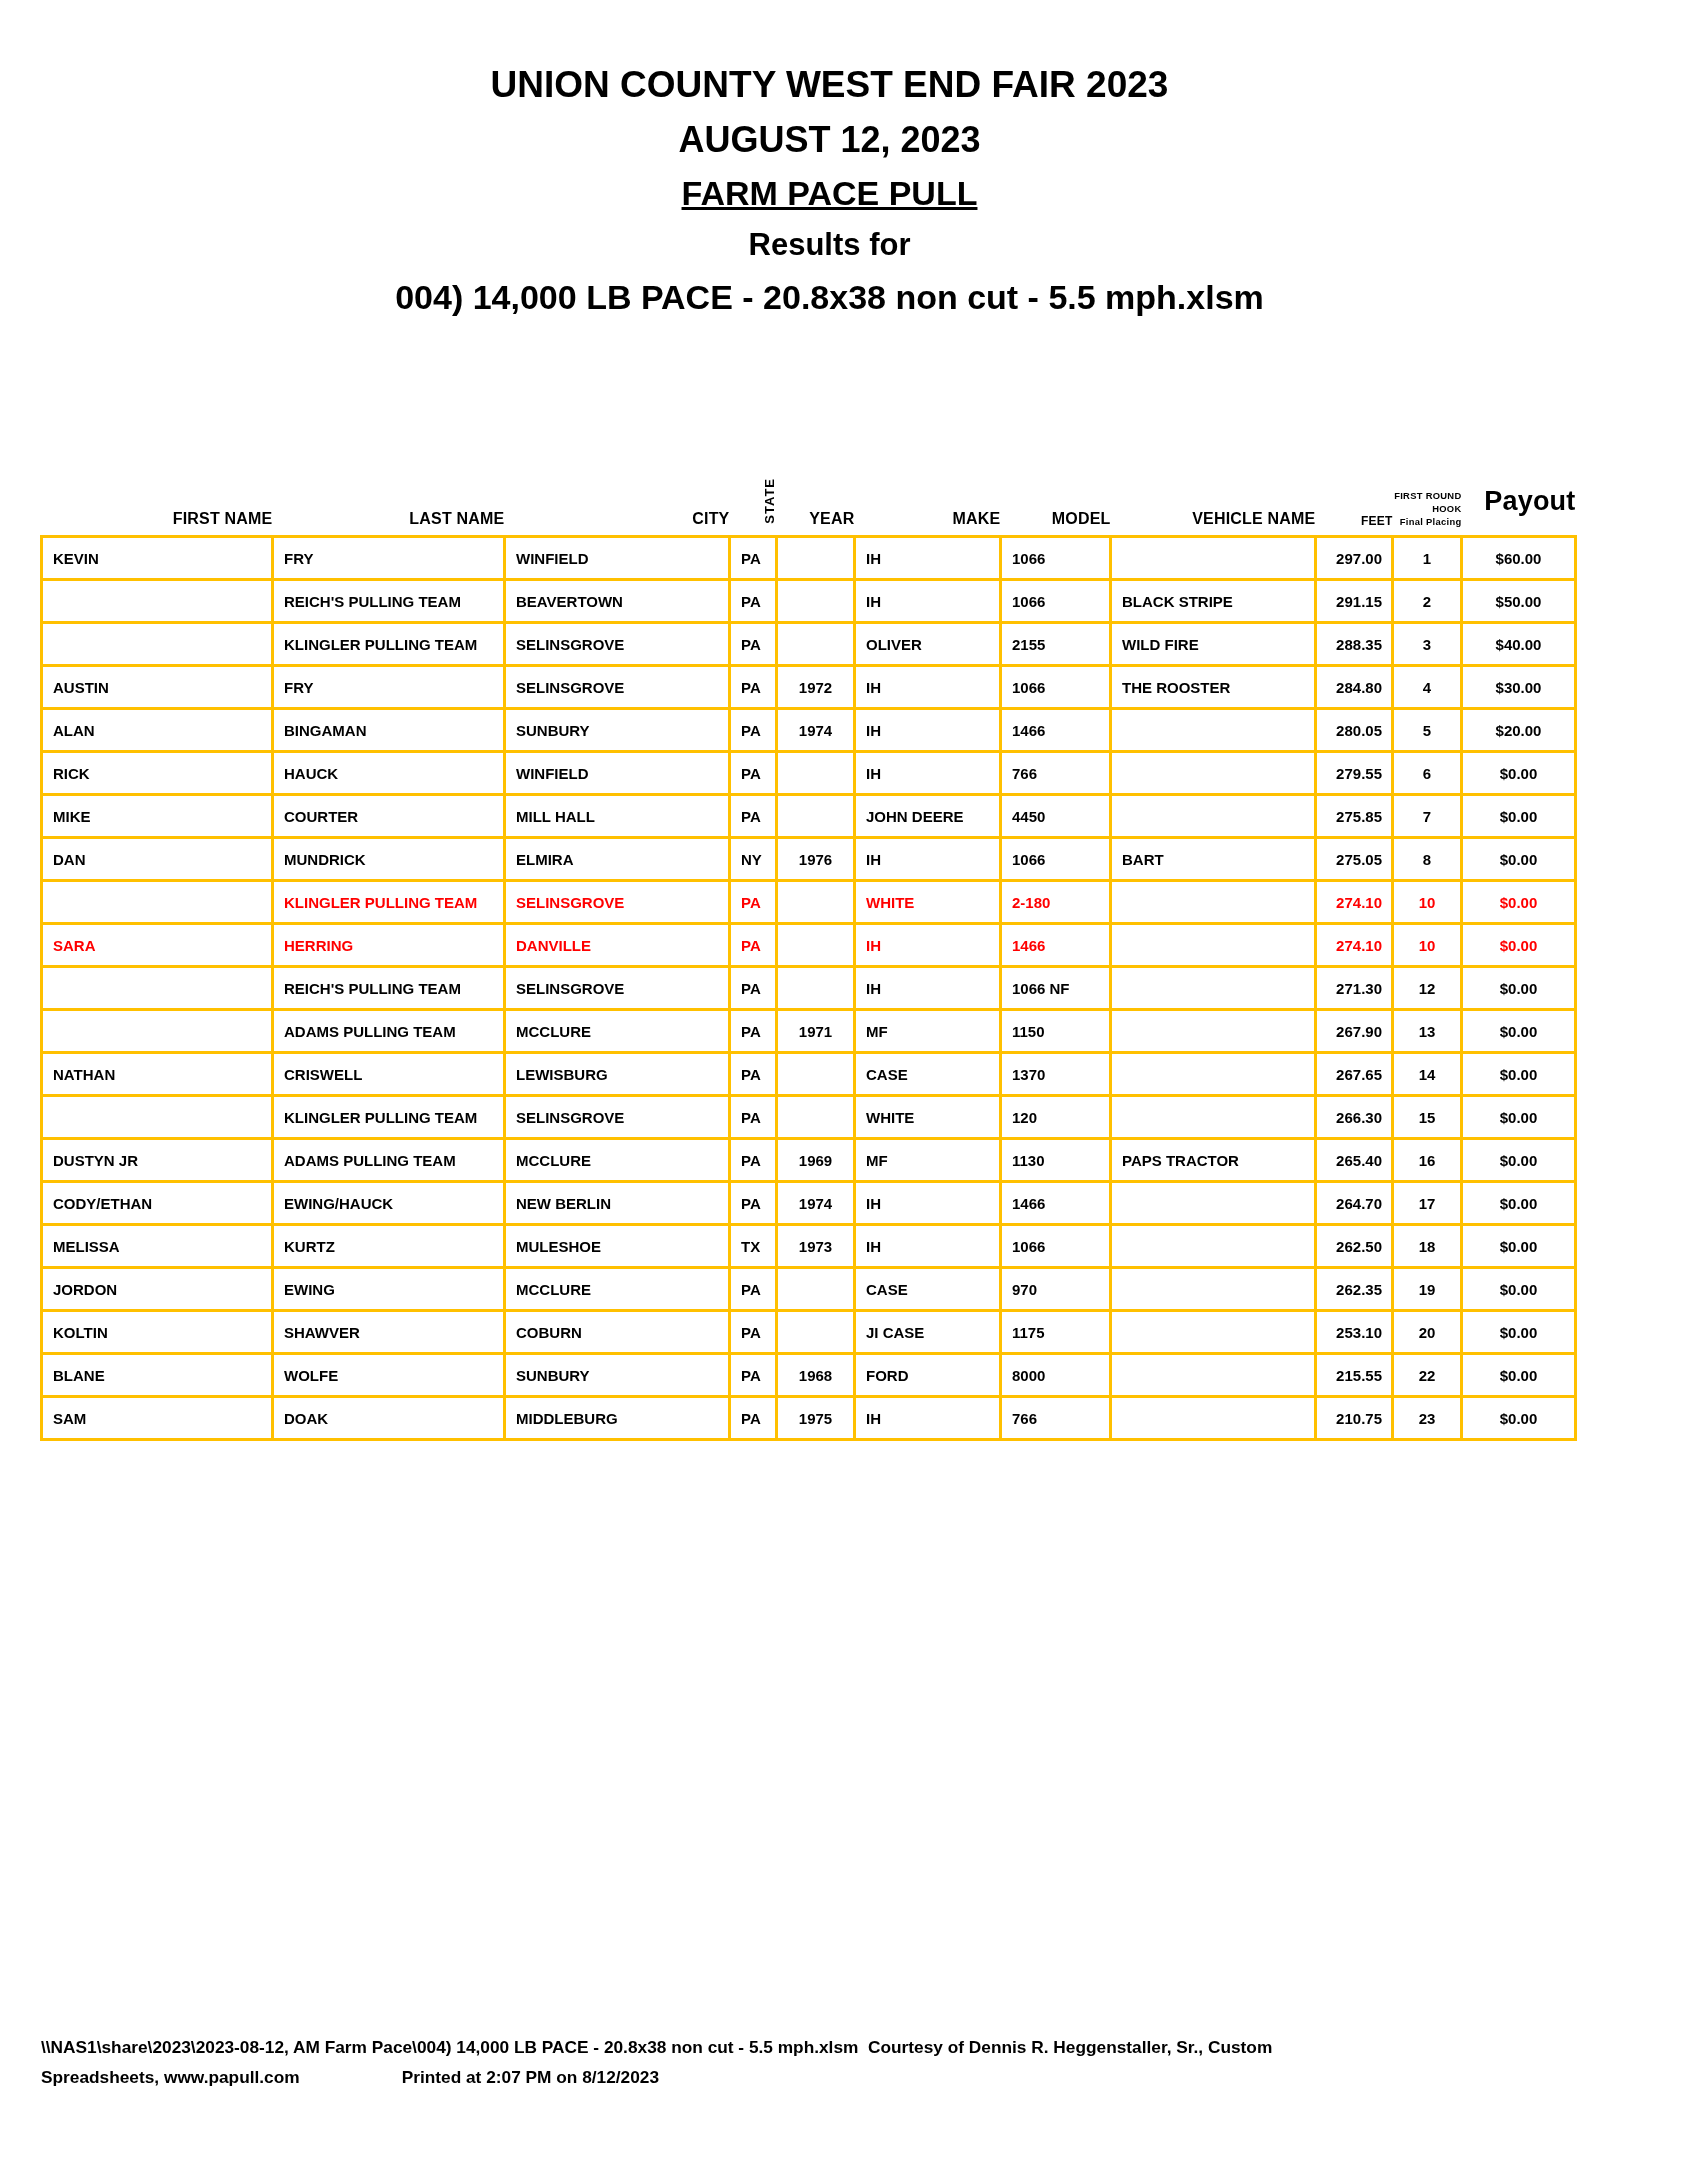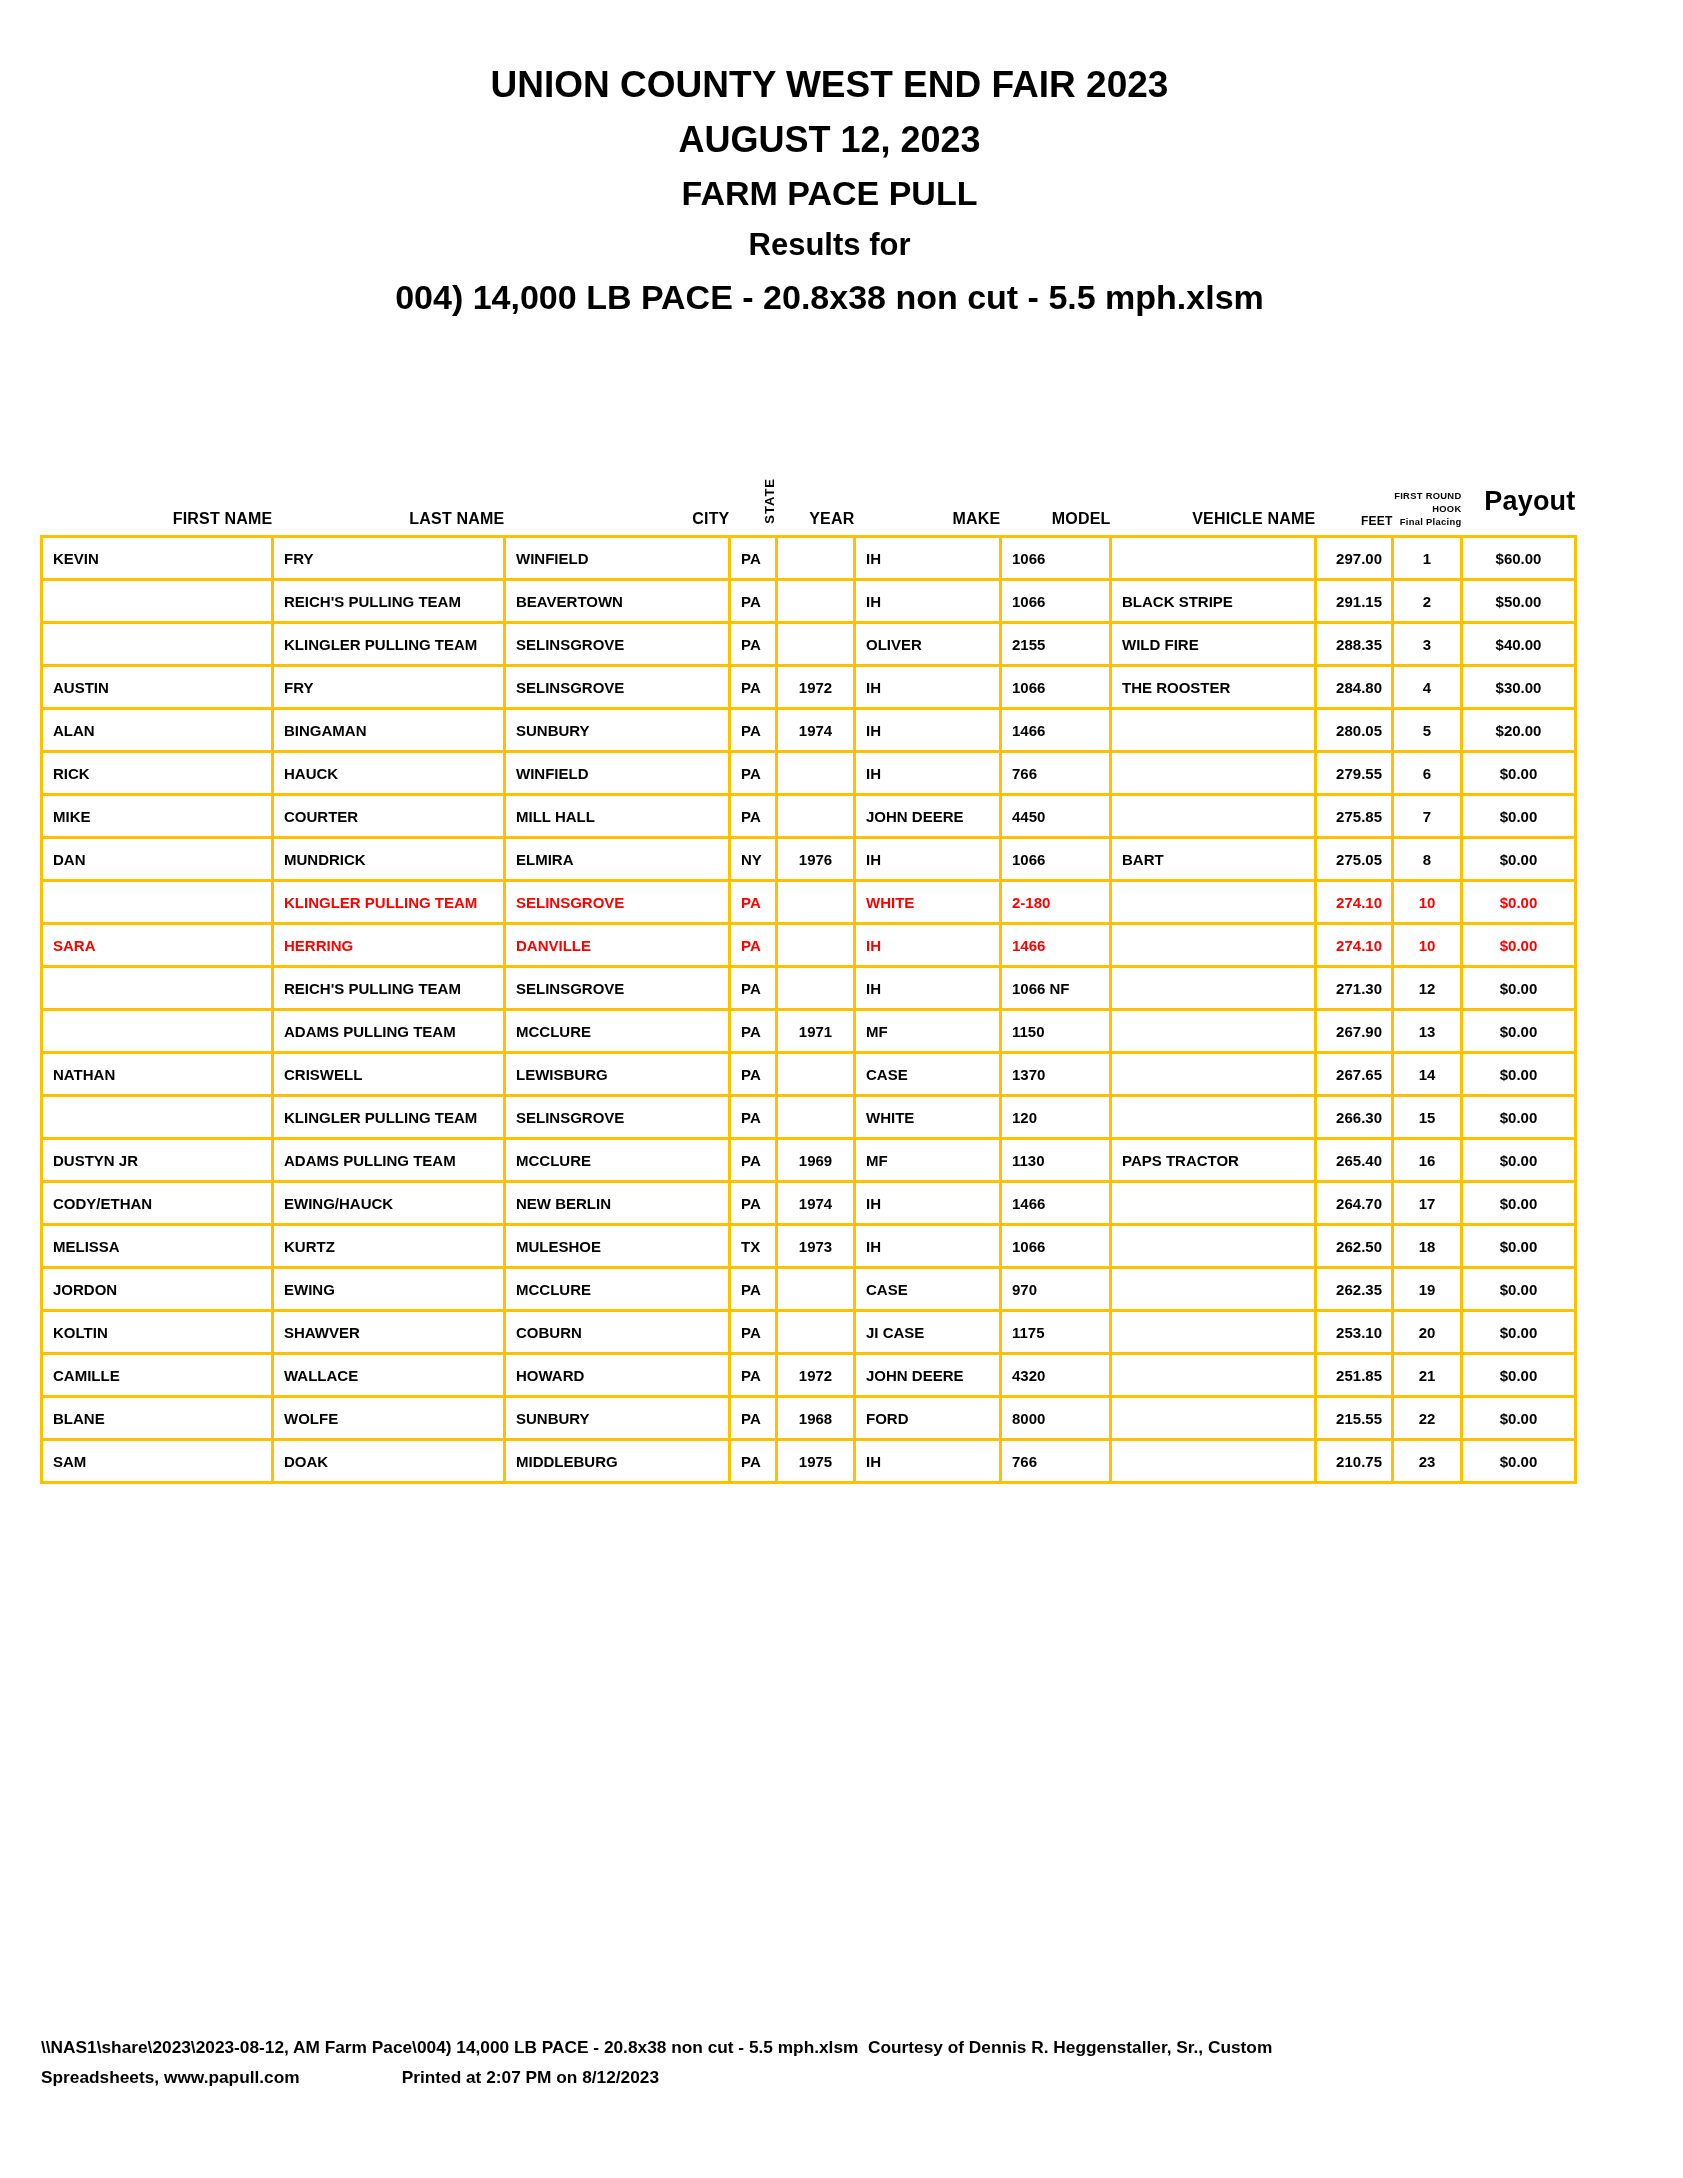--- a/index.html
+++ b/index.html
@@ -12,7 +12,7 @@
   .title-block{position:absolute;top:57px;left:0;width:1659px;text-align:center;}
   .t1{font-size:37px;line-height:56px;text-align:center;}
   .t2{font-size:36px;line-height:54px;}
-  .t3{font-size:34px;line-height:52px;}
+  .t3{font-size:34px;line-height:52px;text-decoration:underline;}
   .t4{font-size:31px;line-height:51px;}
   .t5{font-size:34px;line-height:54px;}
   

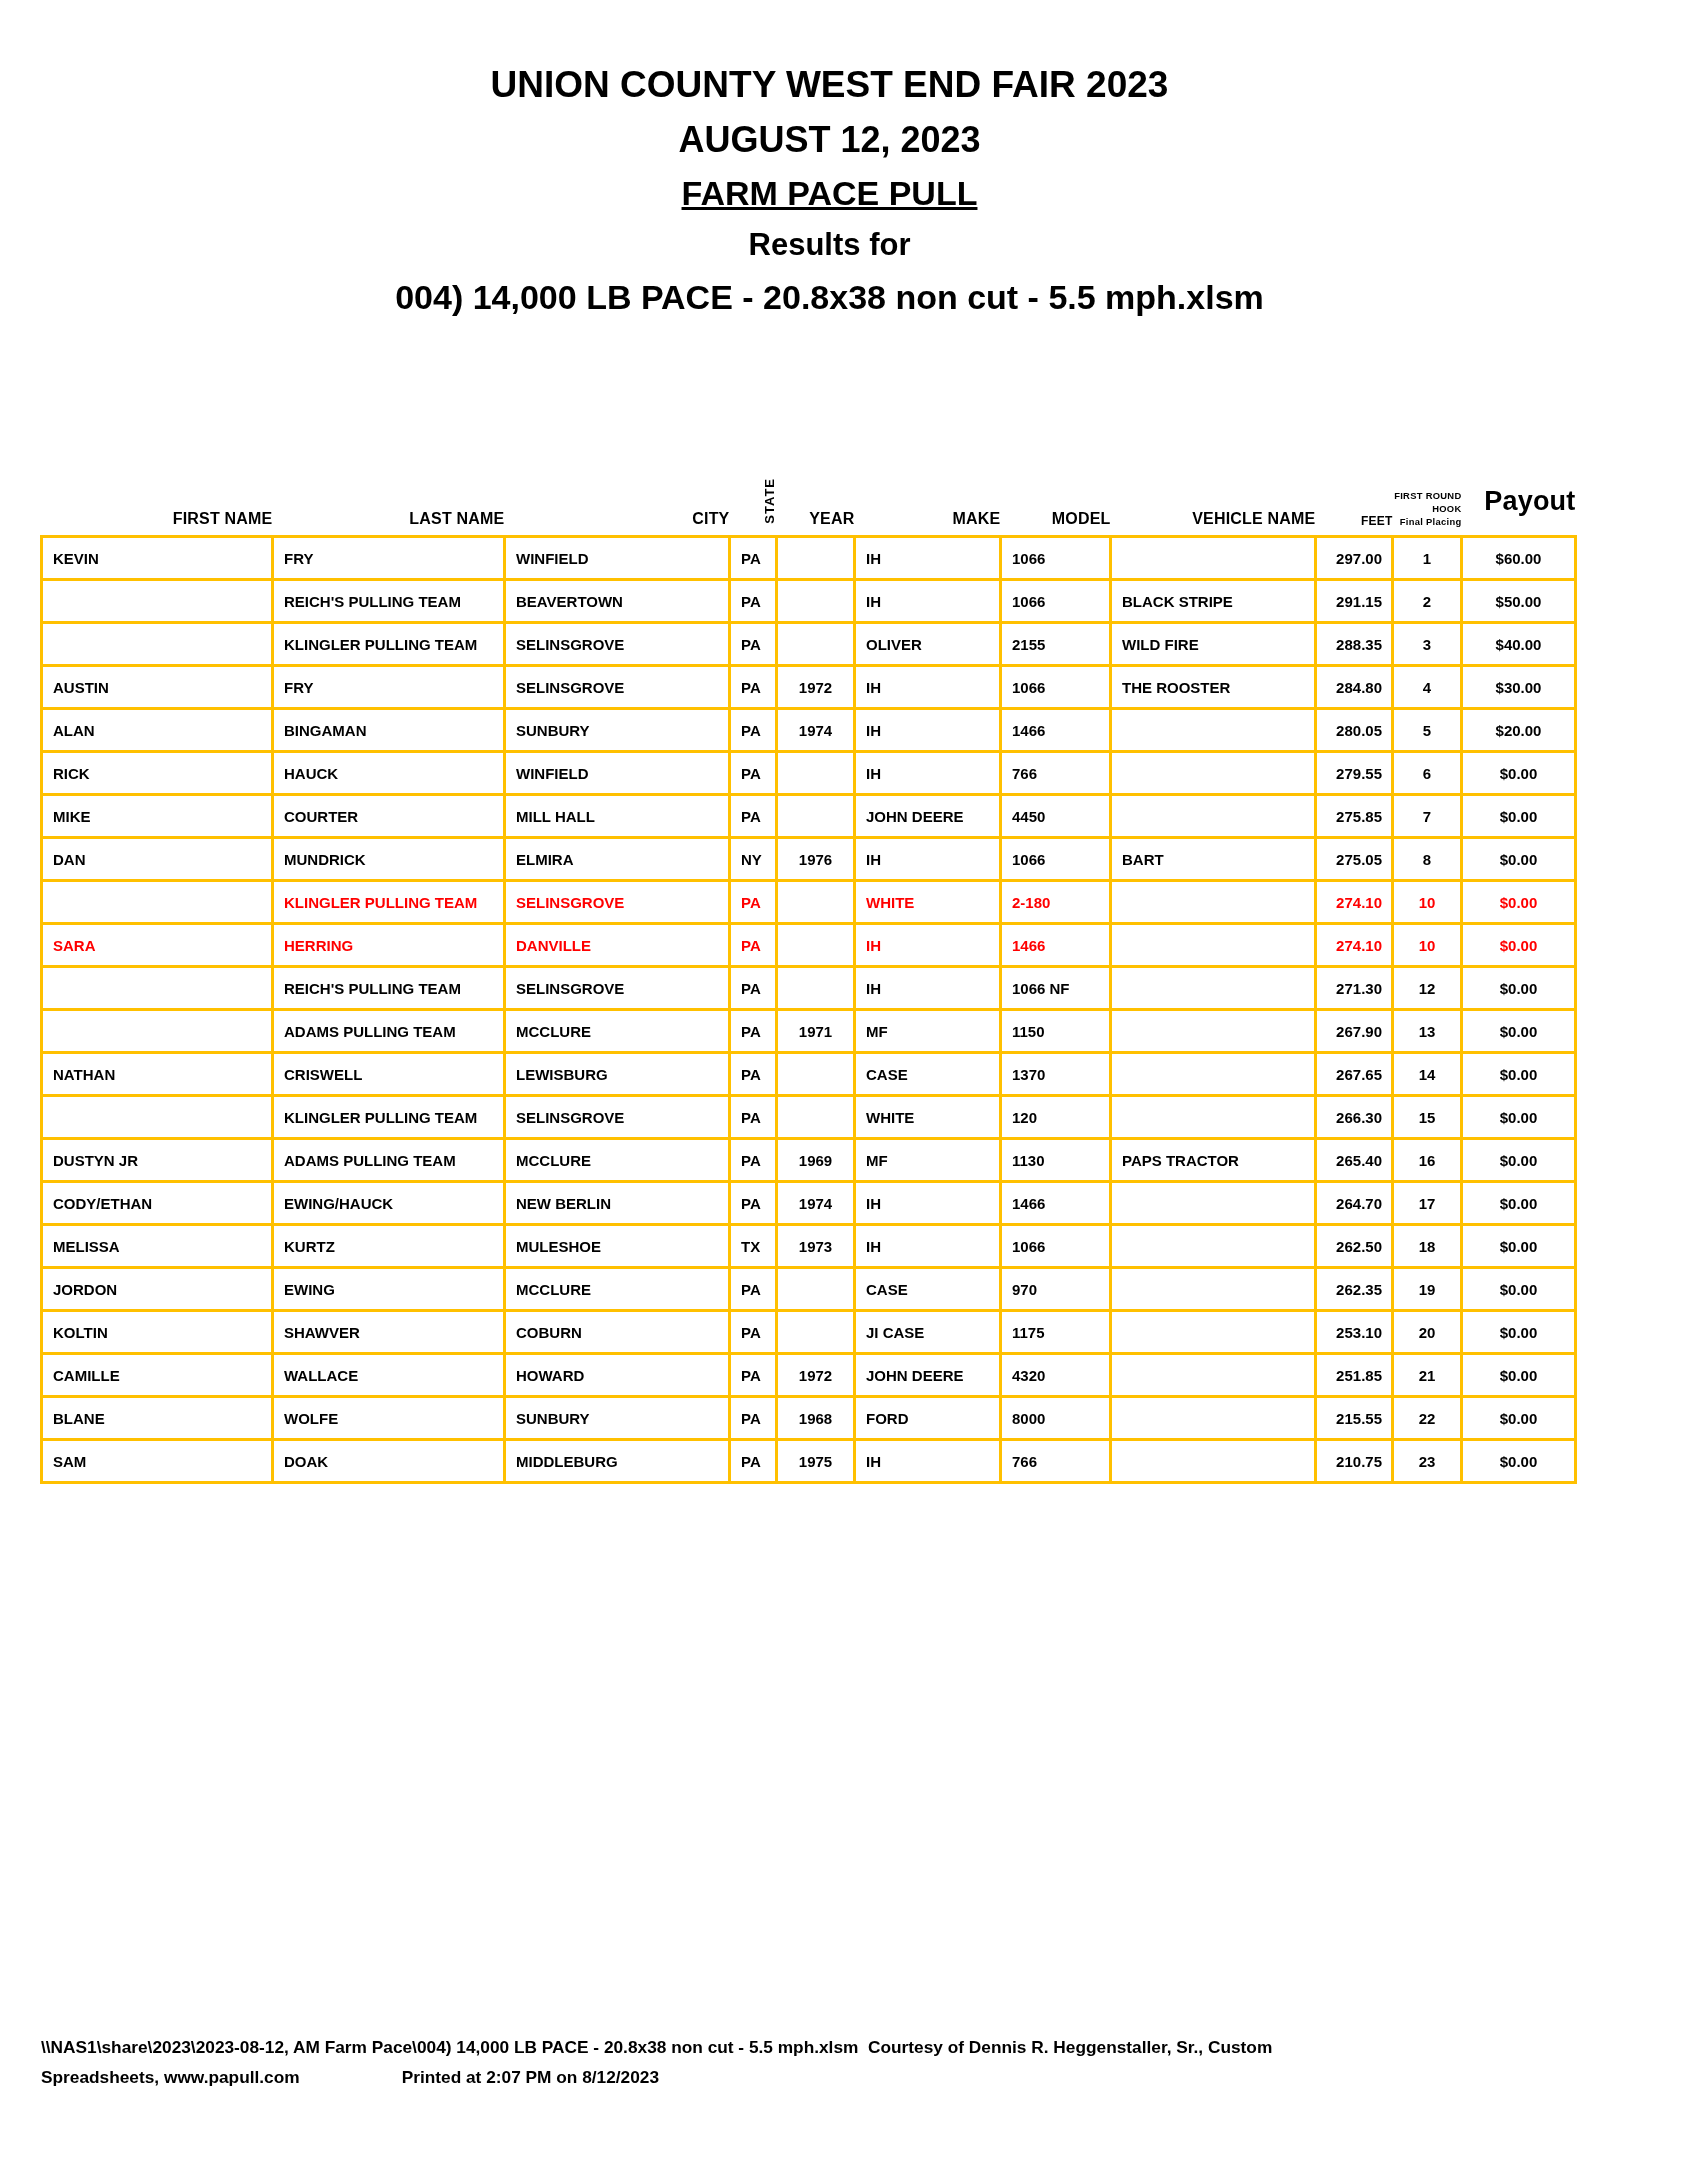--- a/index.html
+++ b/index.html
@@ -345,19 +345,6 @@
             <td class="al-center">$0.00</td>
           </tr>
           <tr>
-            <td class="al-left">CAMILLE</td>
-            <td class="al-left">WALLACE</td>
-            <td class="al-left">HOWARD</td>
-            <td class="al-left">PA</td>
-            <td class="al-center">1972</td>
-            <td class="al-left">JOHN DEERE</td>
-            <td class="al-left">4320</td>
-            <td class="al-left"></td>
-            <td class="al-right">251.85</td>
-            <td class="al-center">21</td>
-            <td class="al-center">$0.00</td>
-          </tr>
-          <tr>
             <td class="al-left">BLANE</td>
             <td class="al-left">WOLFE</td>
             <td class="al-left">SUNBURY</td>

